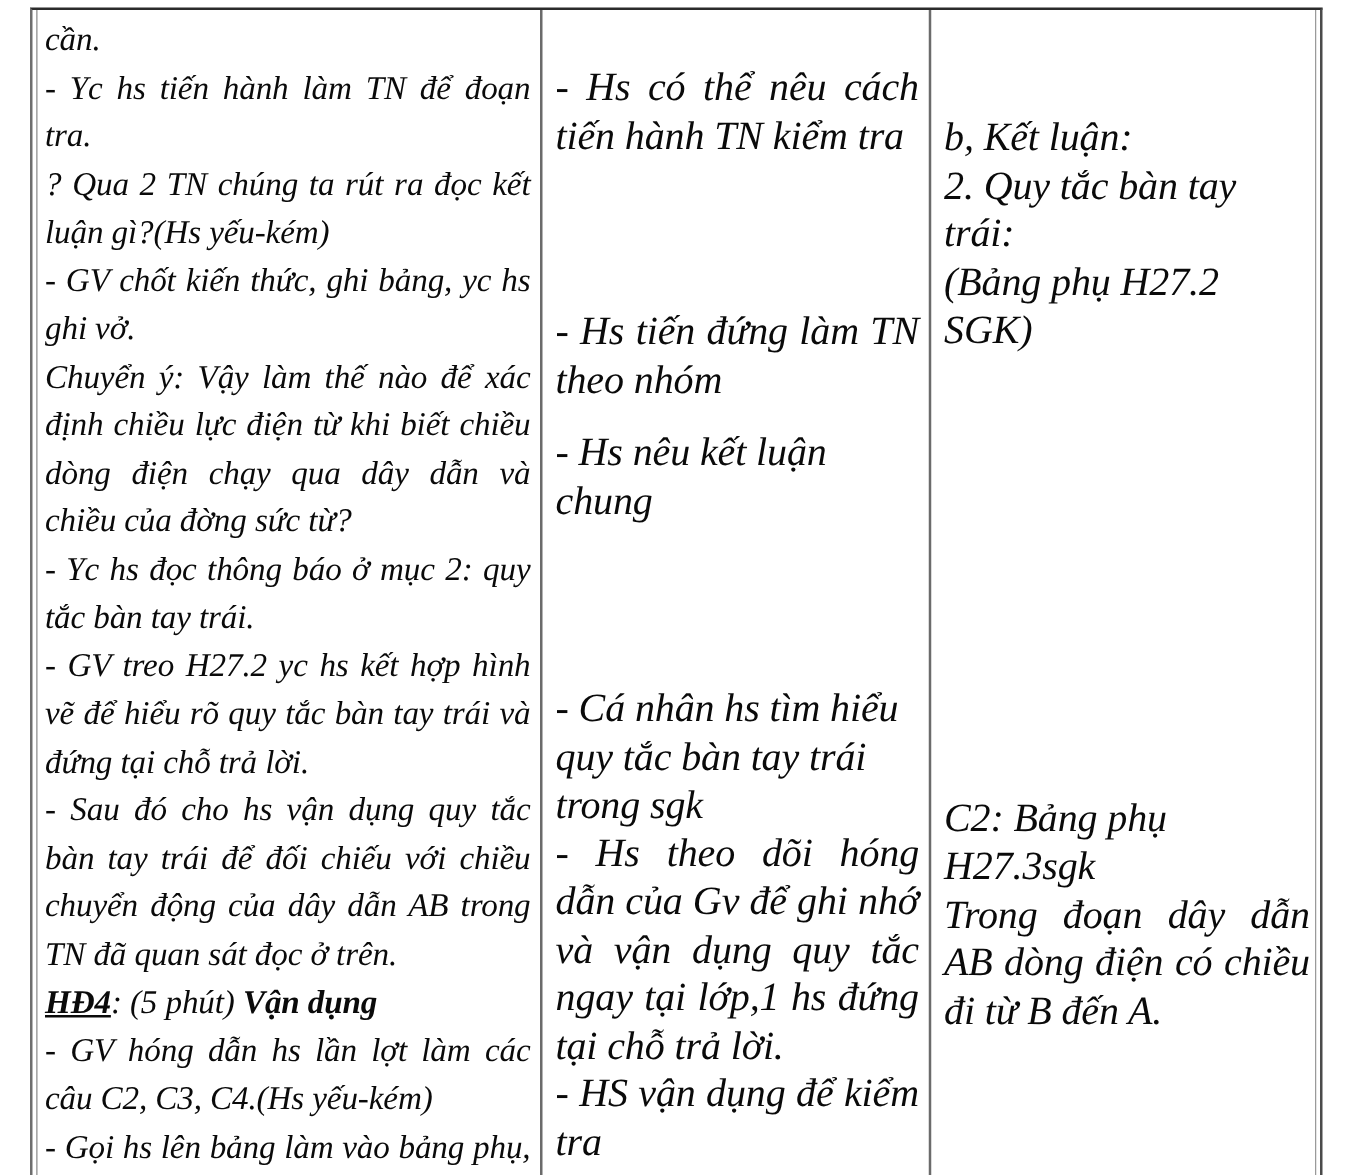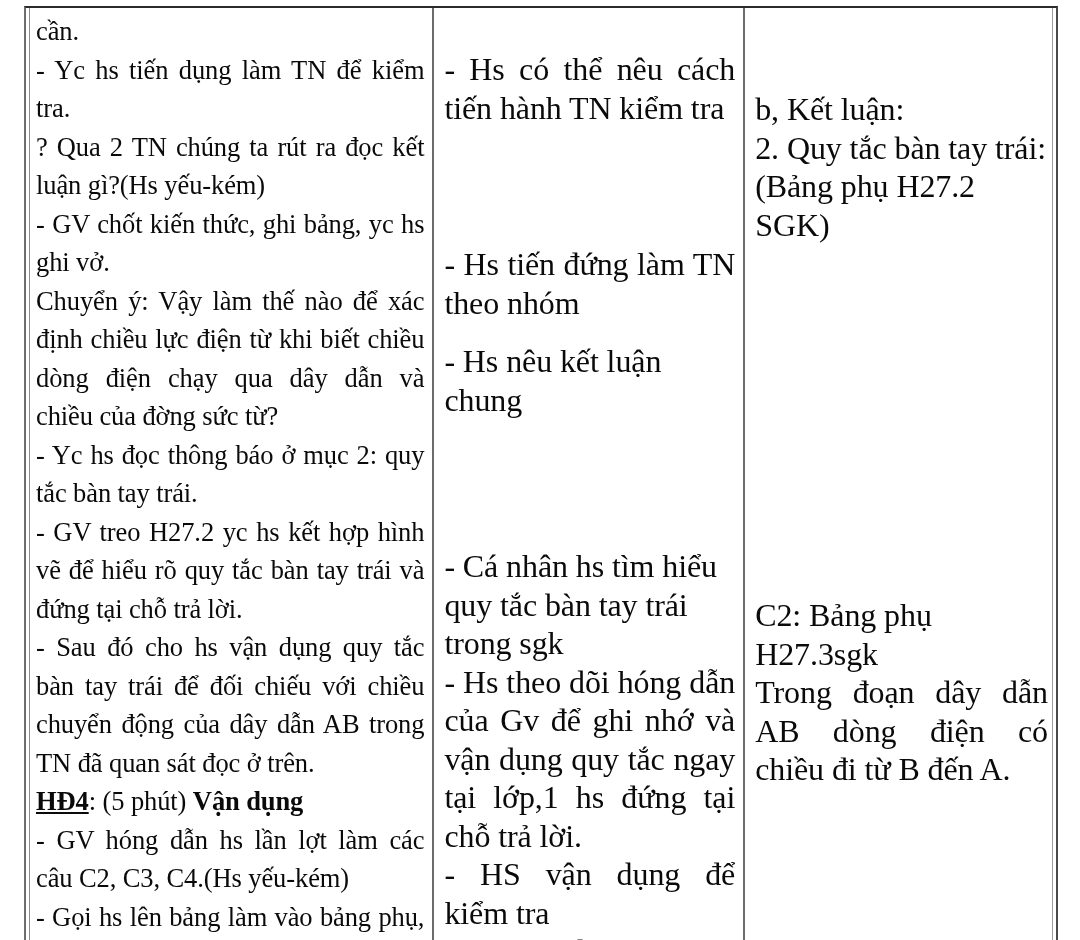--- a/index.html
+++ b/index.html
@@ -35,6 +35,7 @@
     border-top: 2px solid #ララ;
     display: flex;
     align-items: stretch;
+    font-style: italic;
   }
   
   .table {

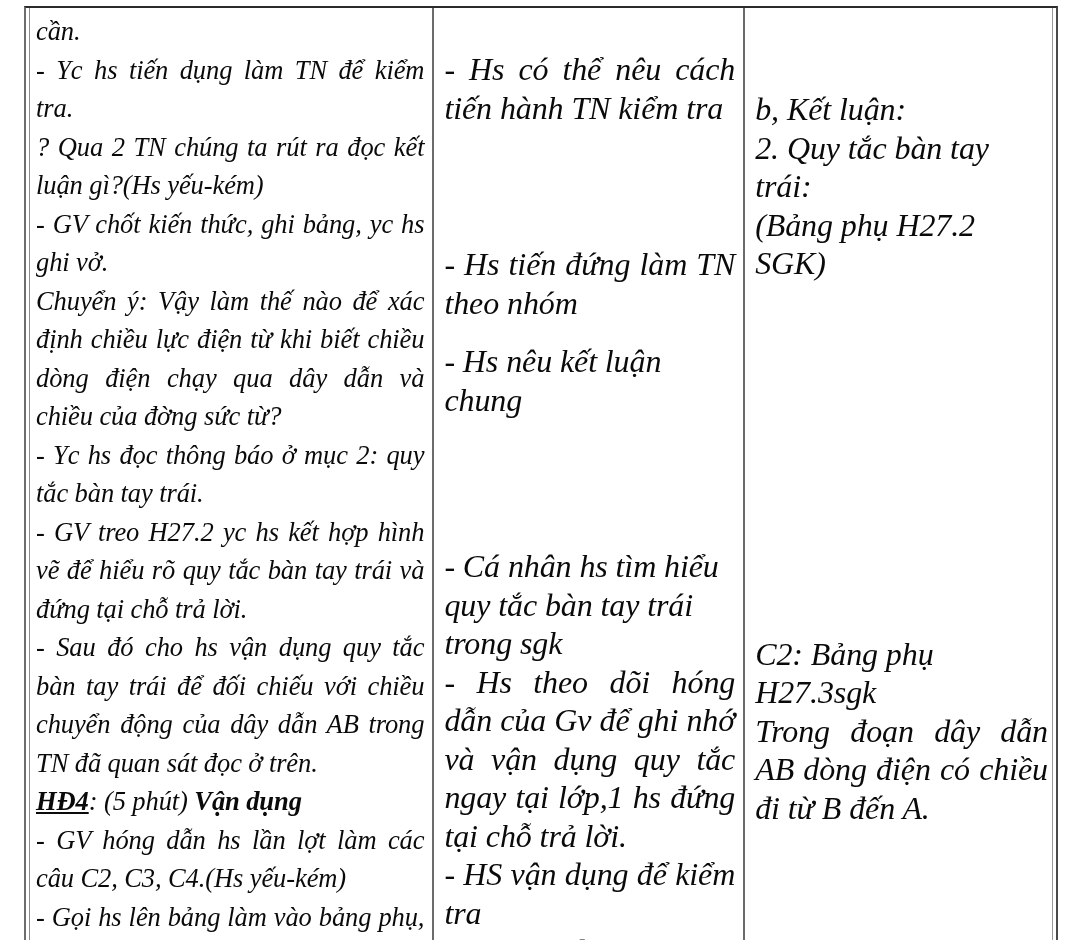--- a/index.html
+++ b/index.html
@@ -115,7 +115,7 @@
 
     <div class="col col-1">
       <p class="nojust">cần.</p>
-      <p>- Yc hs tiến dụng làm TN để kiểm tra.</p>
+      <p>- Yc hs tiến hành làm TN để đoạn tra.</p>
       <p>? Qua 2 TN chúng ta rút ra đọc kết luận gì?(Hs yếu-kém)</p>
       <p>- GV chốt kiến thức, ghi bảng, yc hs ghi vở.</p>
       <p>Chuyển ý: Vậy làm thế nào để xác định chiều lực điện từ khi biết chiều dòng điện chạy qua dây dẫn và chiều của đờng sức từ?</p>

